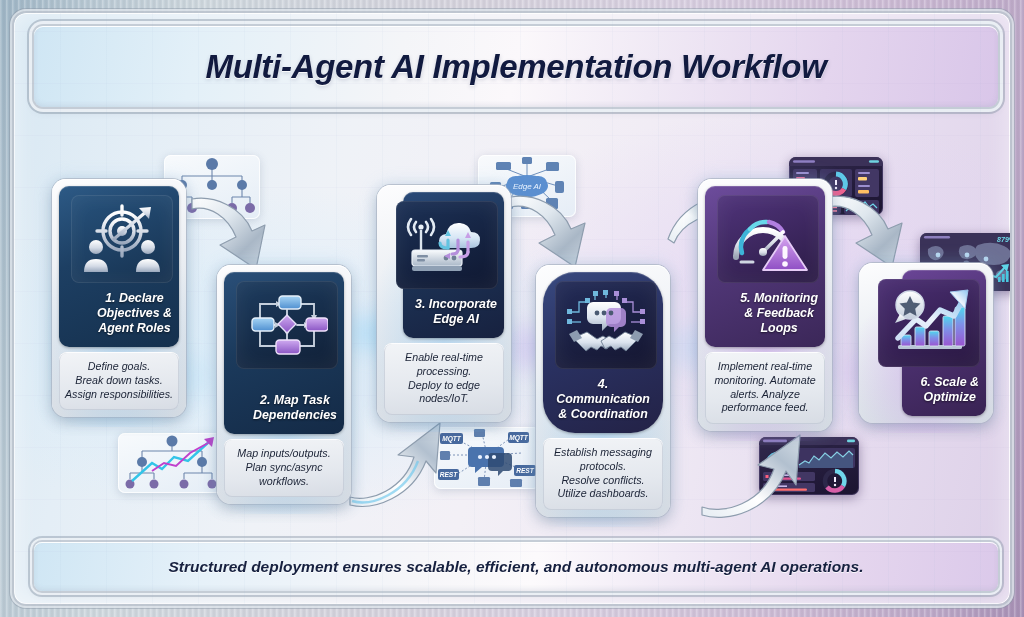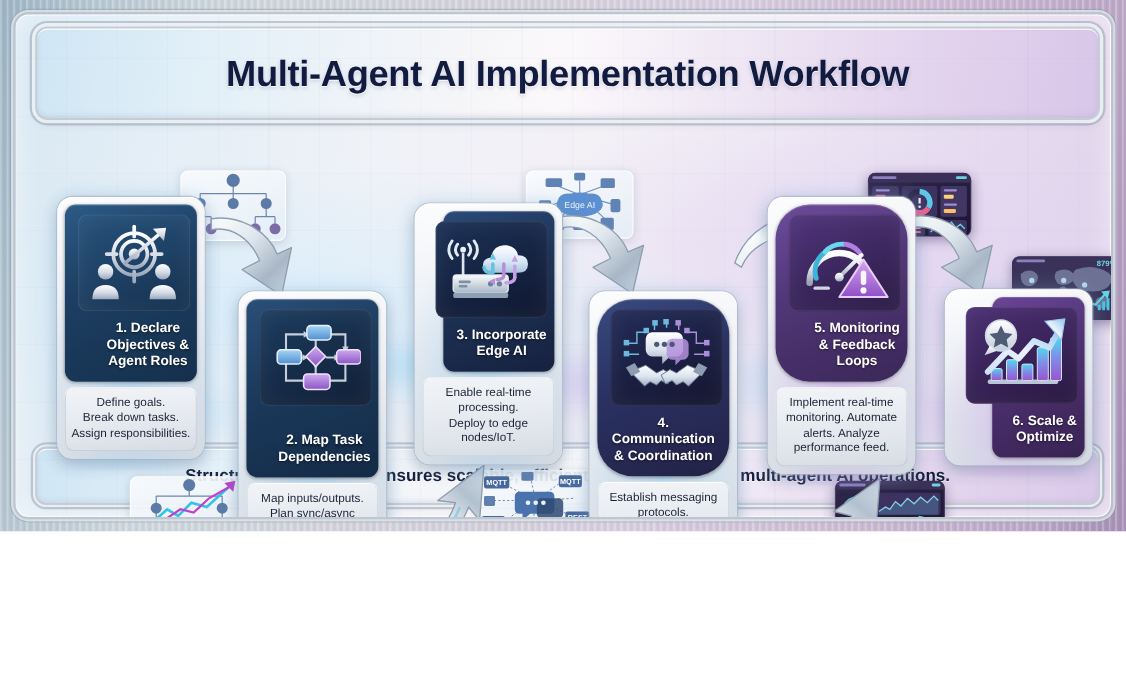--- a/index.html
+++ b/index.html
@@ -14,12 +14,13 @@
   
   #poster {
     position: relative;
-    width: 1024px; height: 483px;
+    width: 1024px; height: 617px;
     background: linear-gradient(100deg,
         #9fb6c6 0%, #b9c9d4 8%, #cfd8de 18%,
         #d6d3dd 42%, #d8cfe0 60%, #cdbcd5 78%,
         #bda9c8 92%, #a891b6 100%);
     overflow: hidden;
+    font-style: italic;
   }
   
   #poster::before {

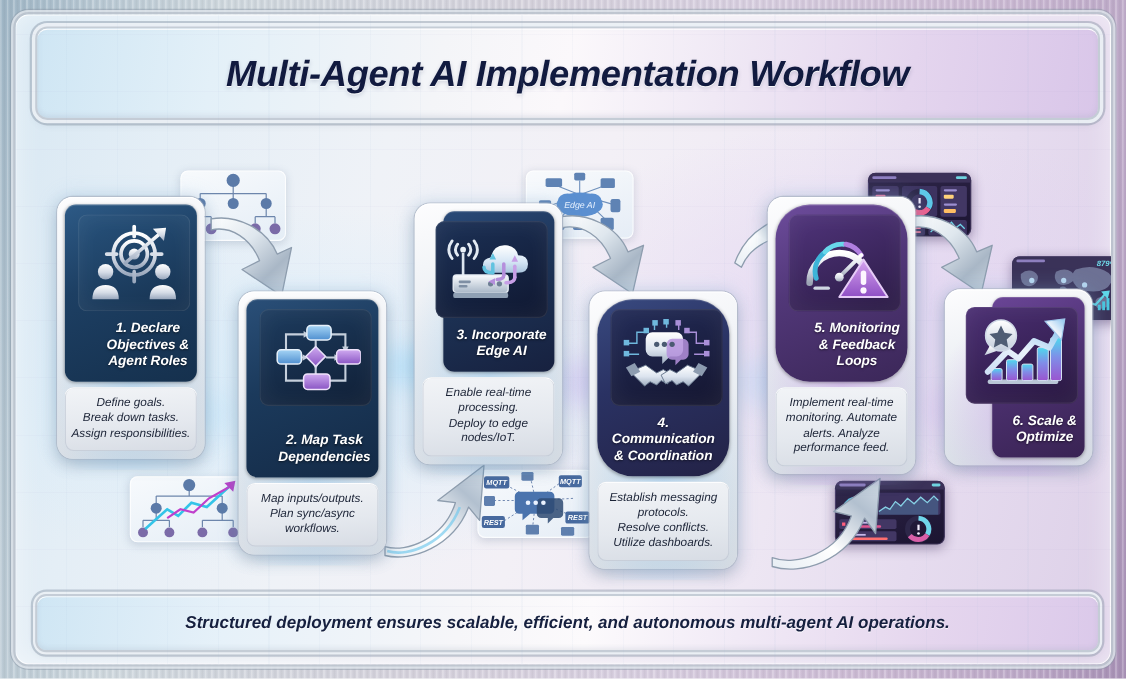--- a/index.html
+++ b/index.html
@@ -163,7 +163,7 @@
   .head-3 .card-icon { background: linear-gradient(158deg,#1c3156 0%,#0f1730 100%); }
   .head-4 { background: linear-gradient(158deg,#394a80 0%,#2a3263 42%,#232246 100%); border-radius: 32px; }
   .head-4 .card-icon { background: linear-gradient(158deg,#232c58 0%,#14152f 100%); }
-  .head-5 { background: linear-gradient(158deg,#6d4c9c 0%,#513778 42%,#3b2758 100%); border-radius: 31px; }
+  .head-5 { background: linear-gradient(158deg,#6d4c9c 0%,#513778 42%,#3b2758 100%); }
   .head-5 .card-icon { background: linear-gradient(158deg,#50347b 0%,#2b1b45 100%); }
   .head-6 { background: linear-gradient(158deg,#6a4596 0%,#4e3273 42%,#392353 100%); margin-left: 36px; }
   .head-6 .card-icon { background: linear-gradient(158deg,#4b2f73 0%,#281740 100%); }

